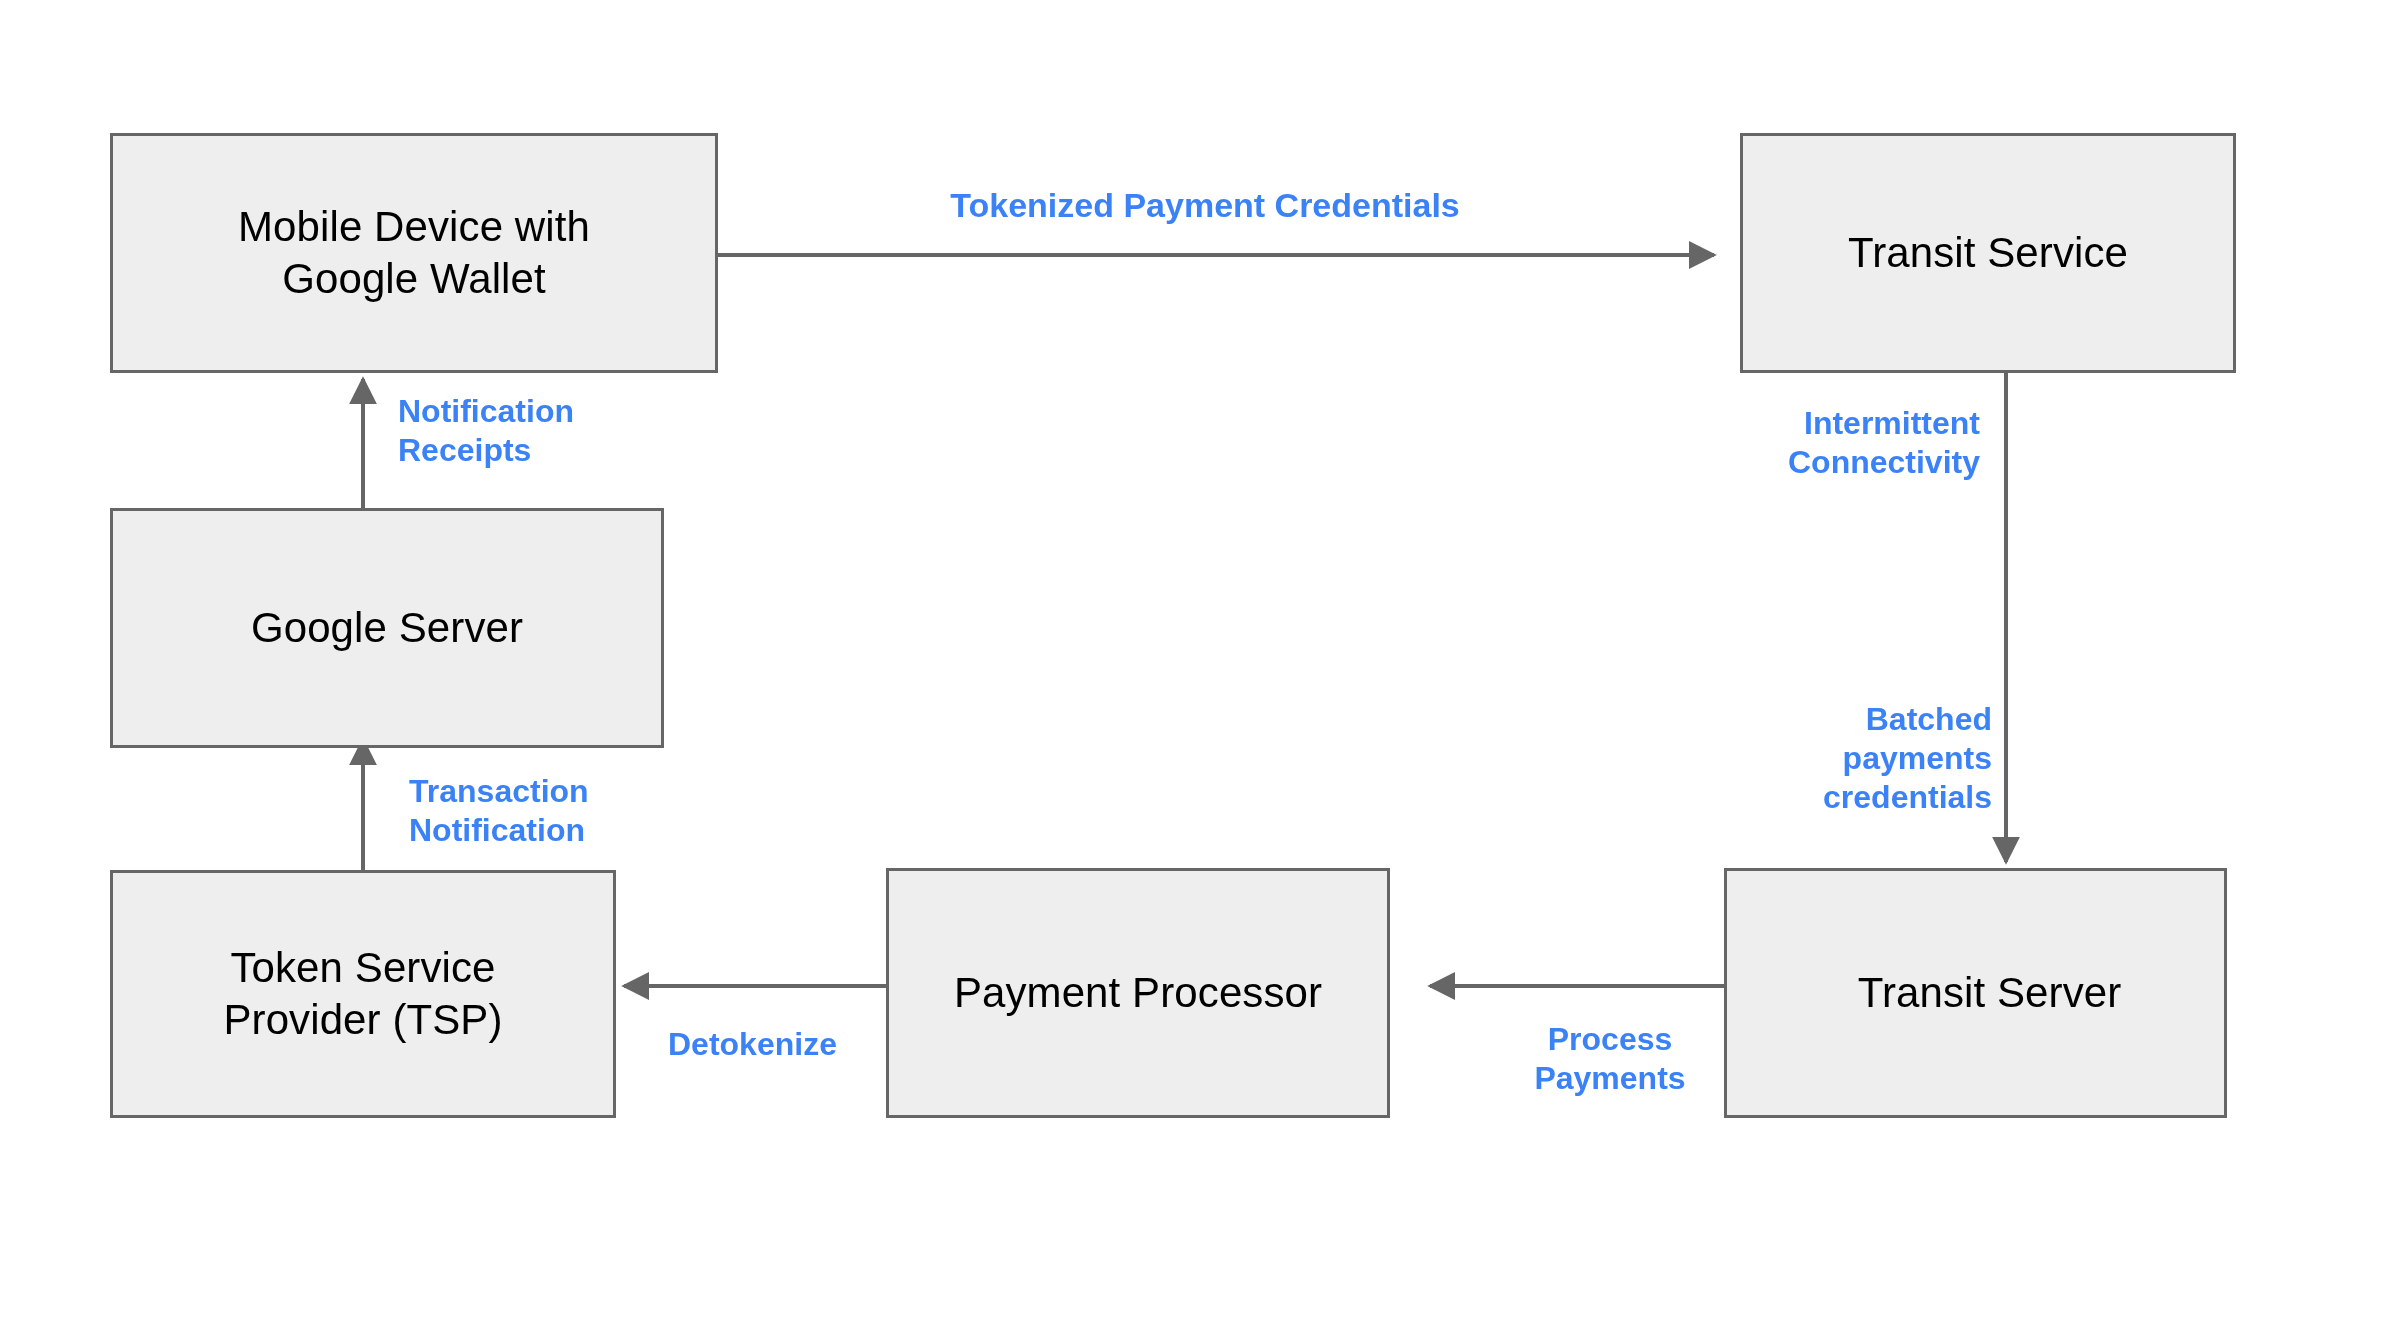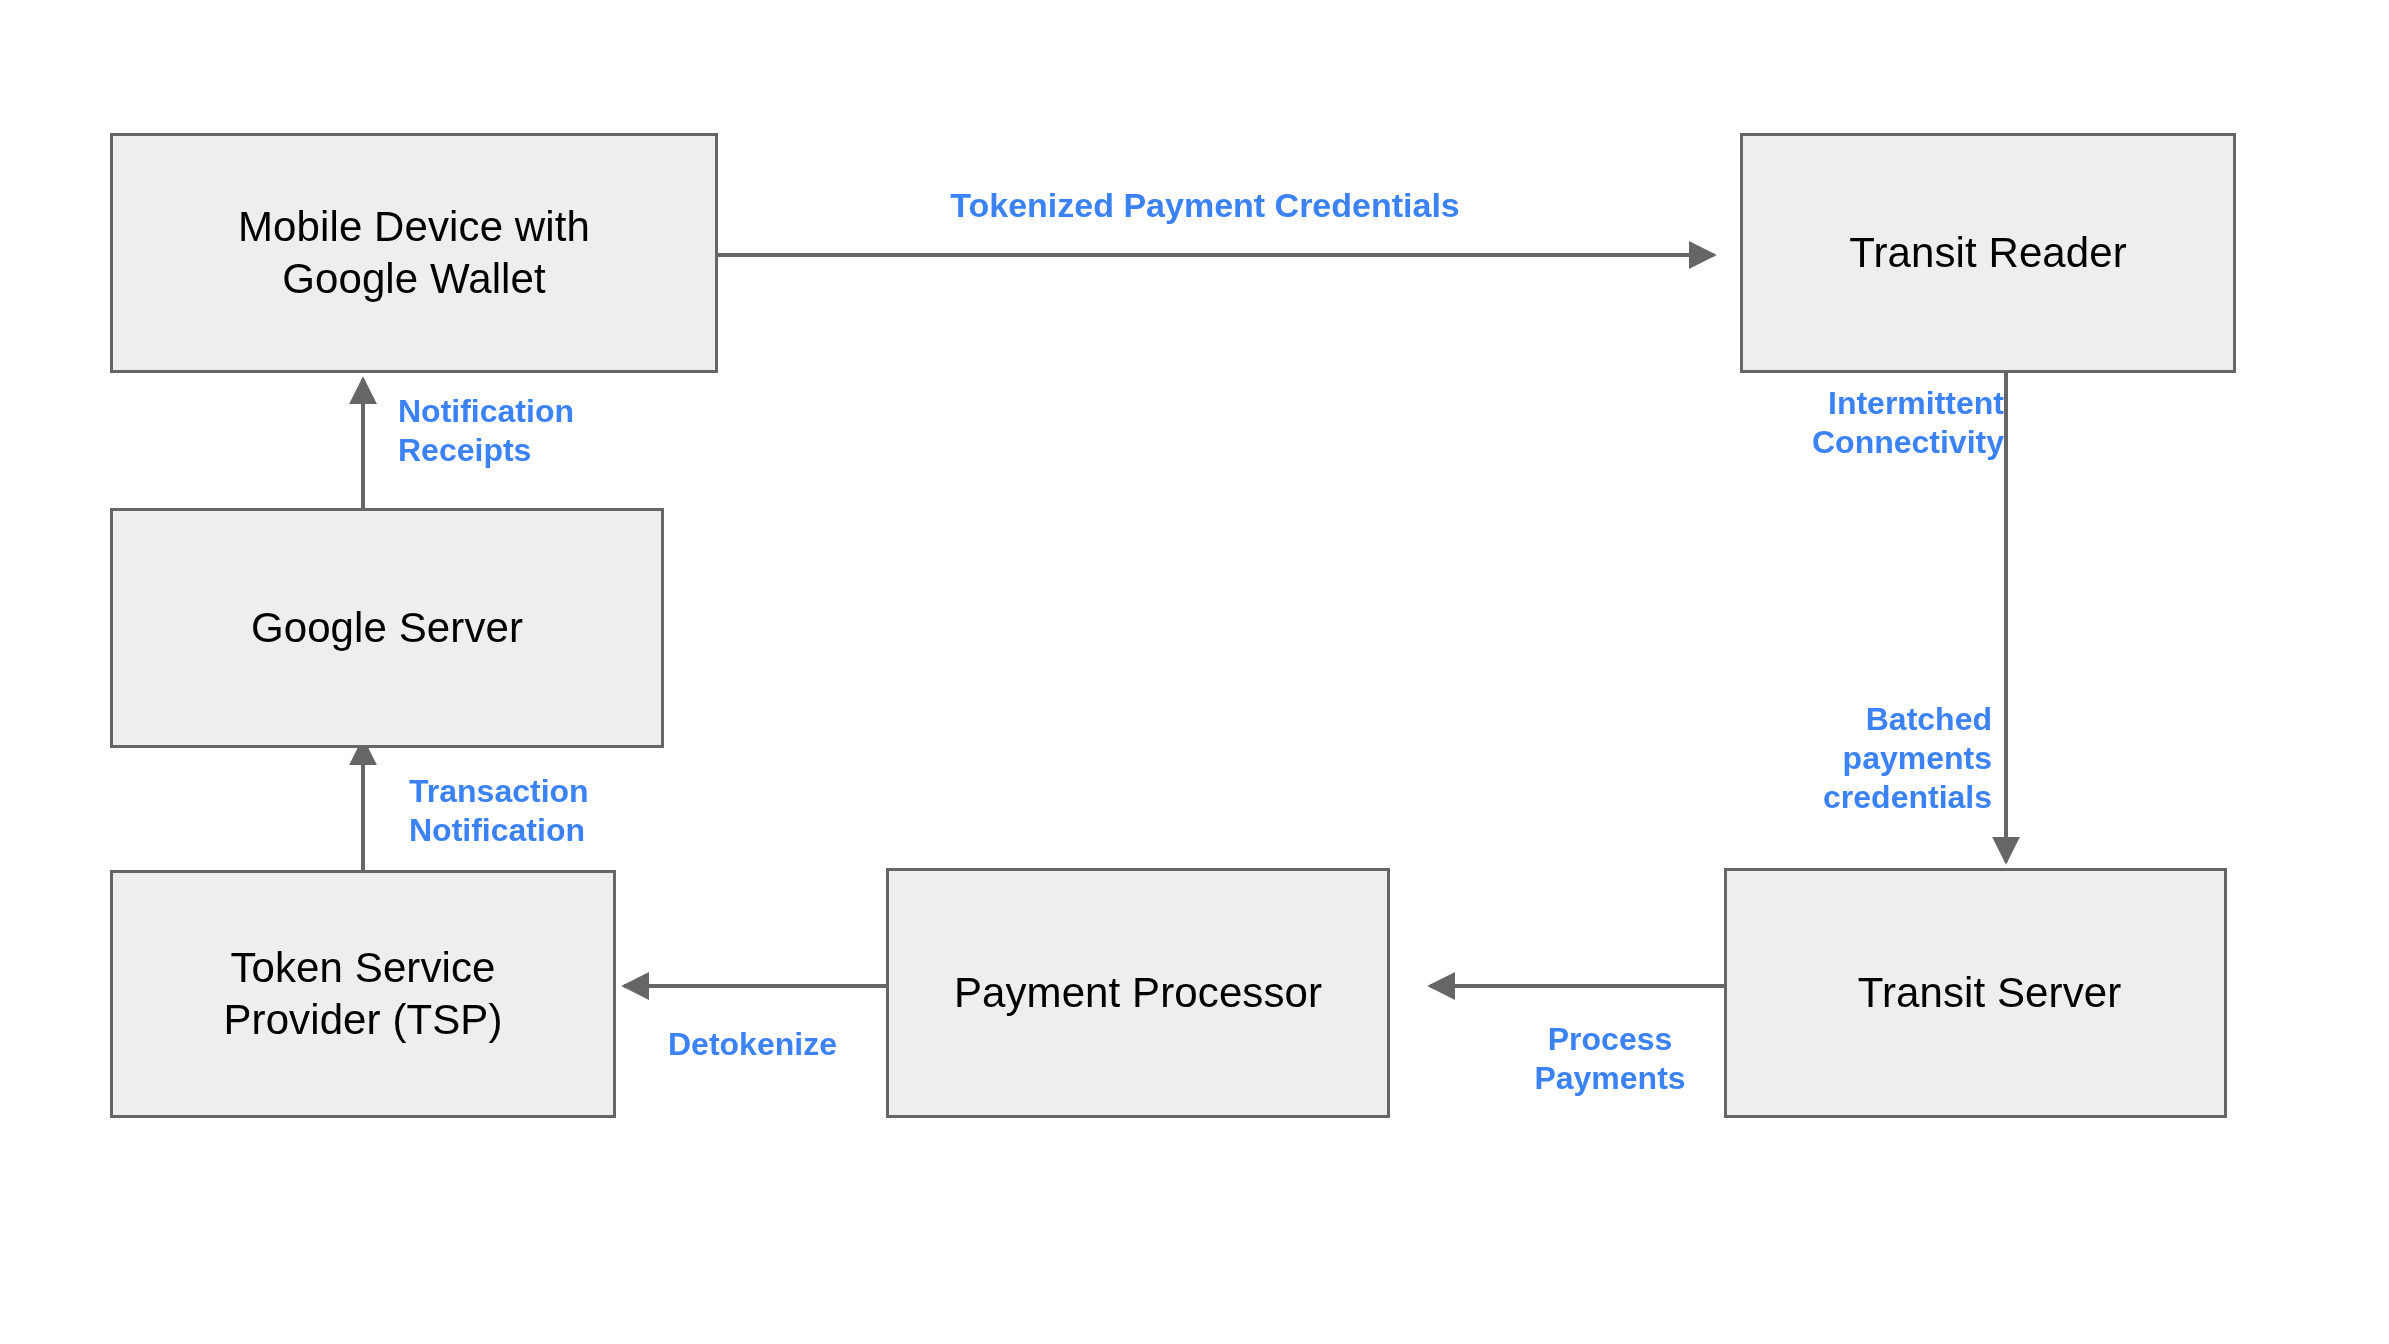--- a/index.html
+++ b/index.html
@@ -94,7 +94,7 @@
 
   <div class="node" style="left:1740px; top:133px; width:496px; height:240px;">
     <div>
-      <span>Transit Reader</span>
+      <span>Transit Service</span>
     </div>
   </div>
 

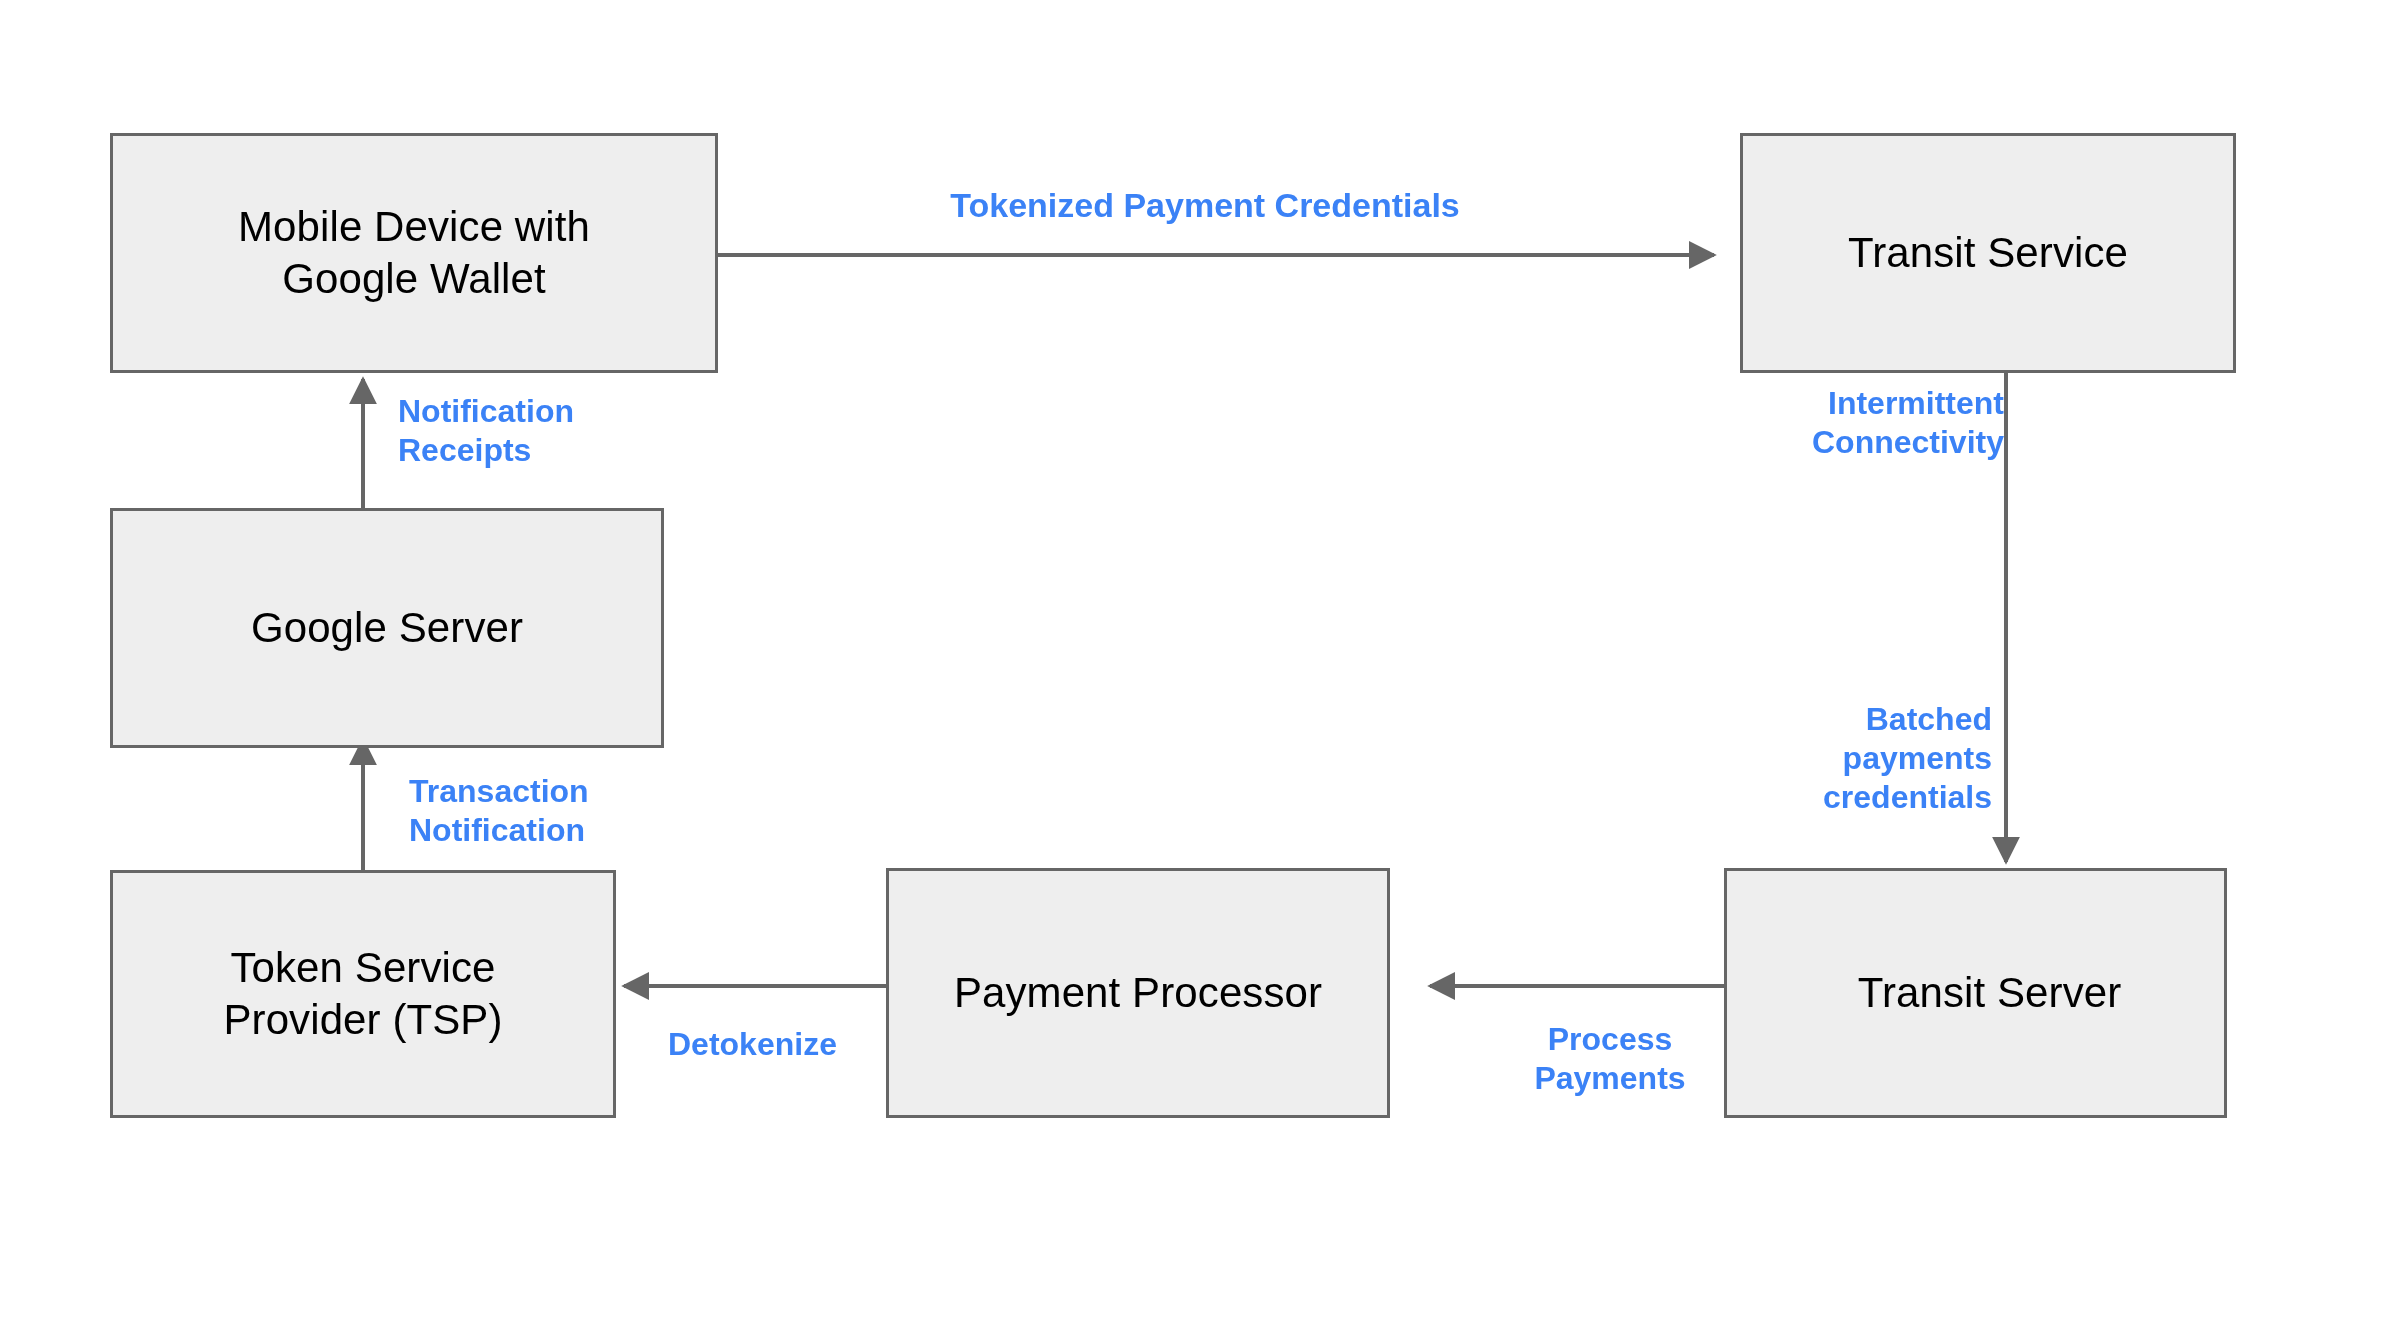--- a/index.html
+++ b/index.html
@@ -125,7 +125,7 @@
 
   <div class="edge-label el-center" style="left:1205px; top:185px; font-size:34px;">Tokenized Payment Credentials</div>
 
-  <div class="edge-label el-right" style="left:1980px; top:384px;margin-left:24px;">Intermittent
+  <div class="edge-label el-right" style="left:1980px; top:404px;">Intermittent
 Connectivity</div>
 
   <div class="edge-label el-right" style="left:1980px; top:700px;margin-left:12px;">Batched

